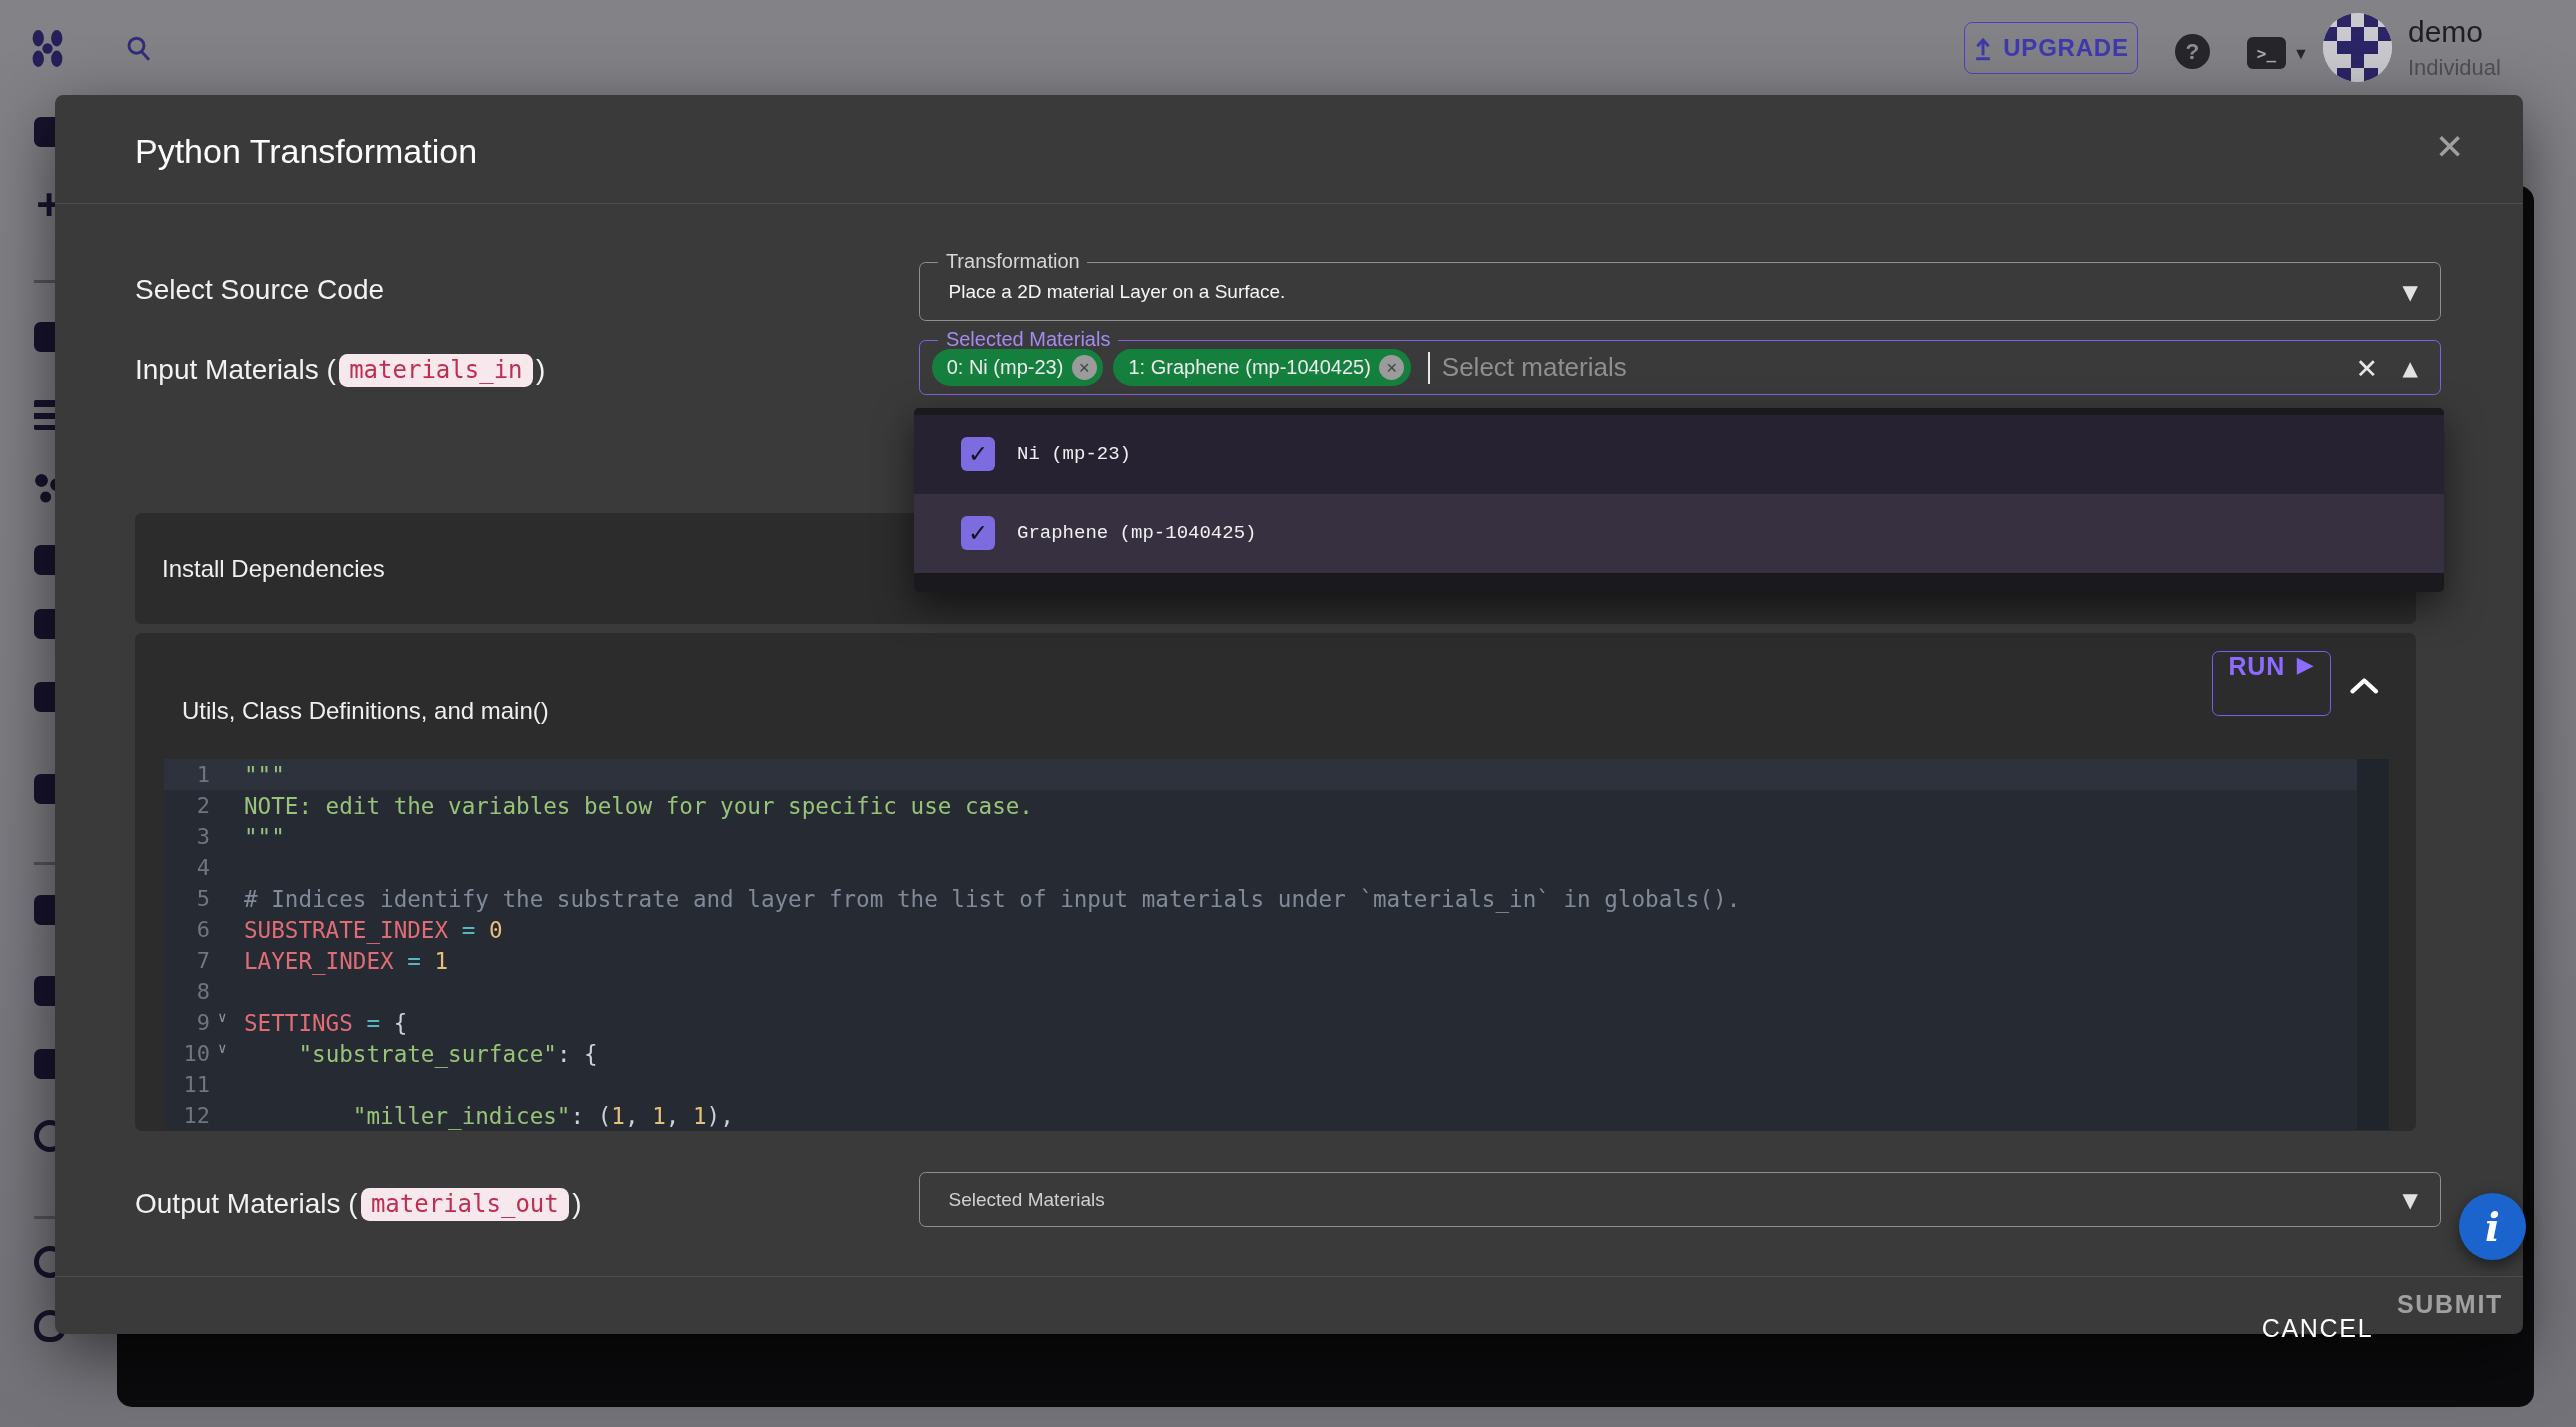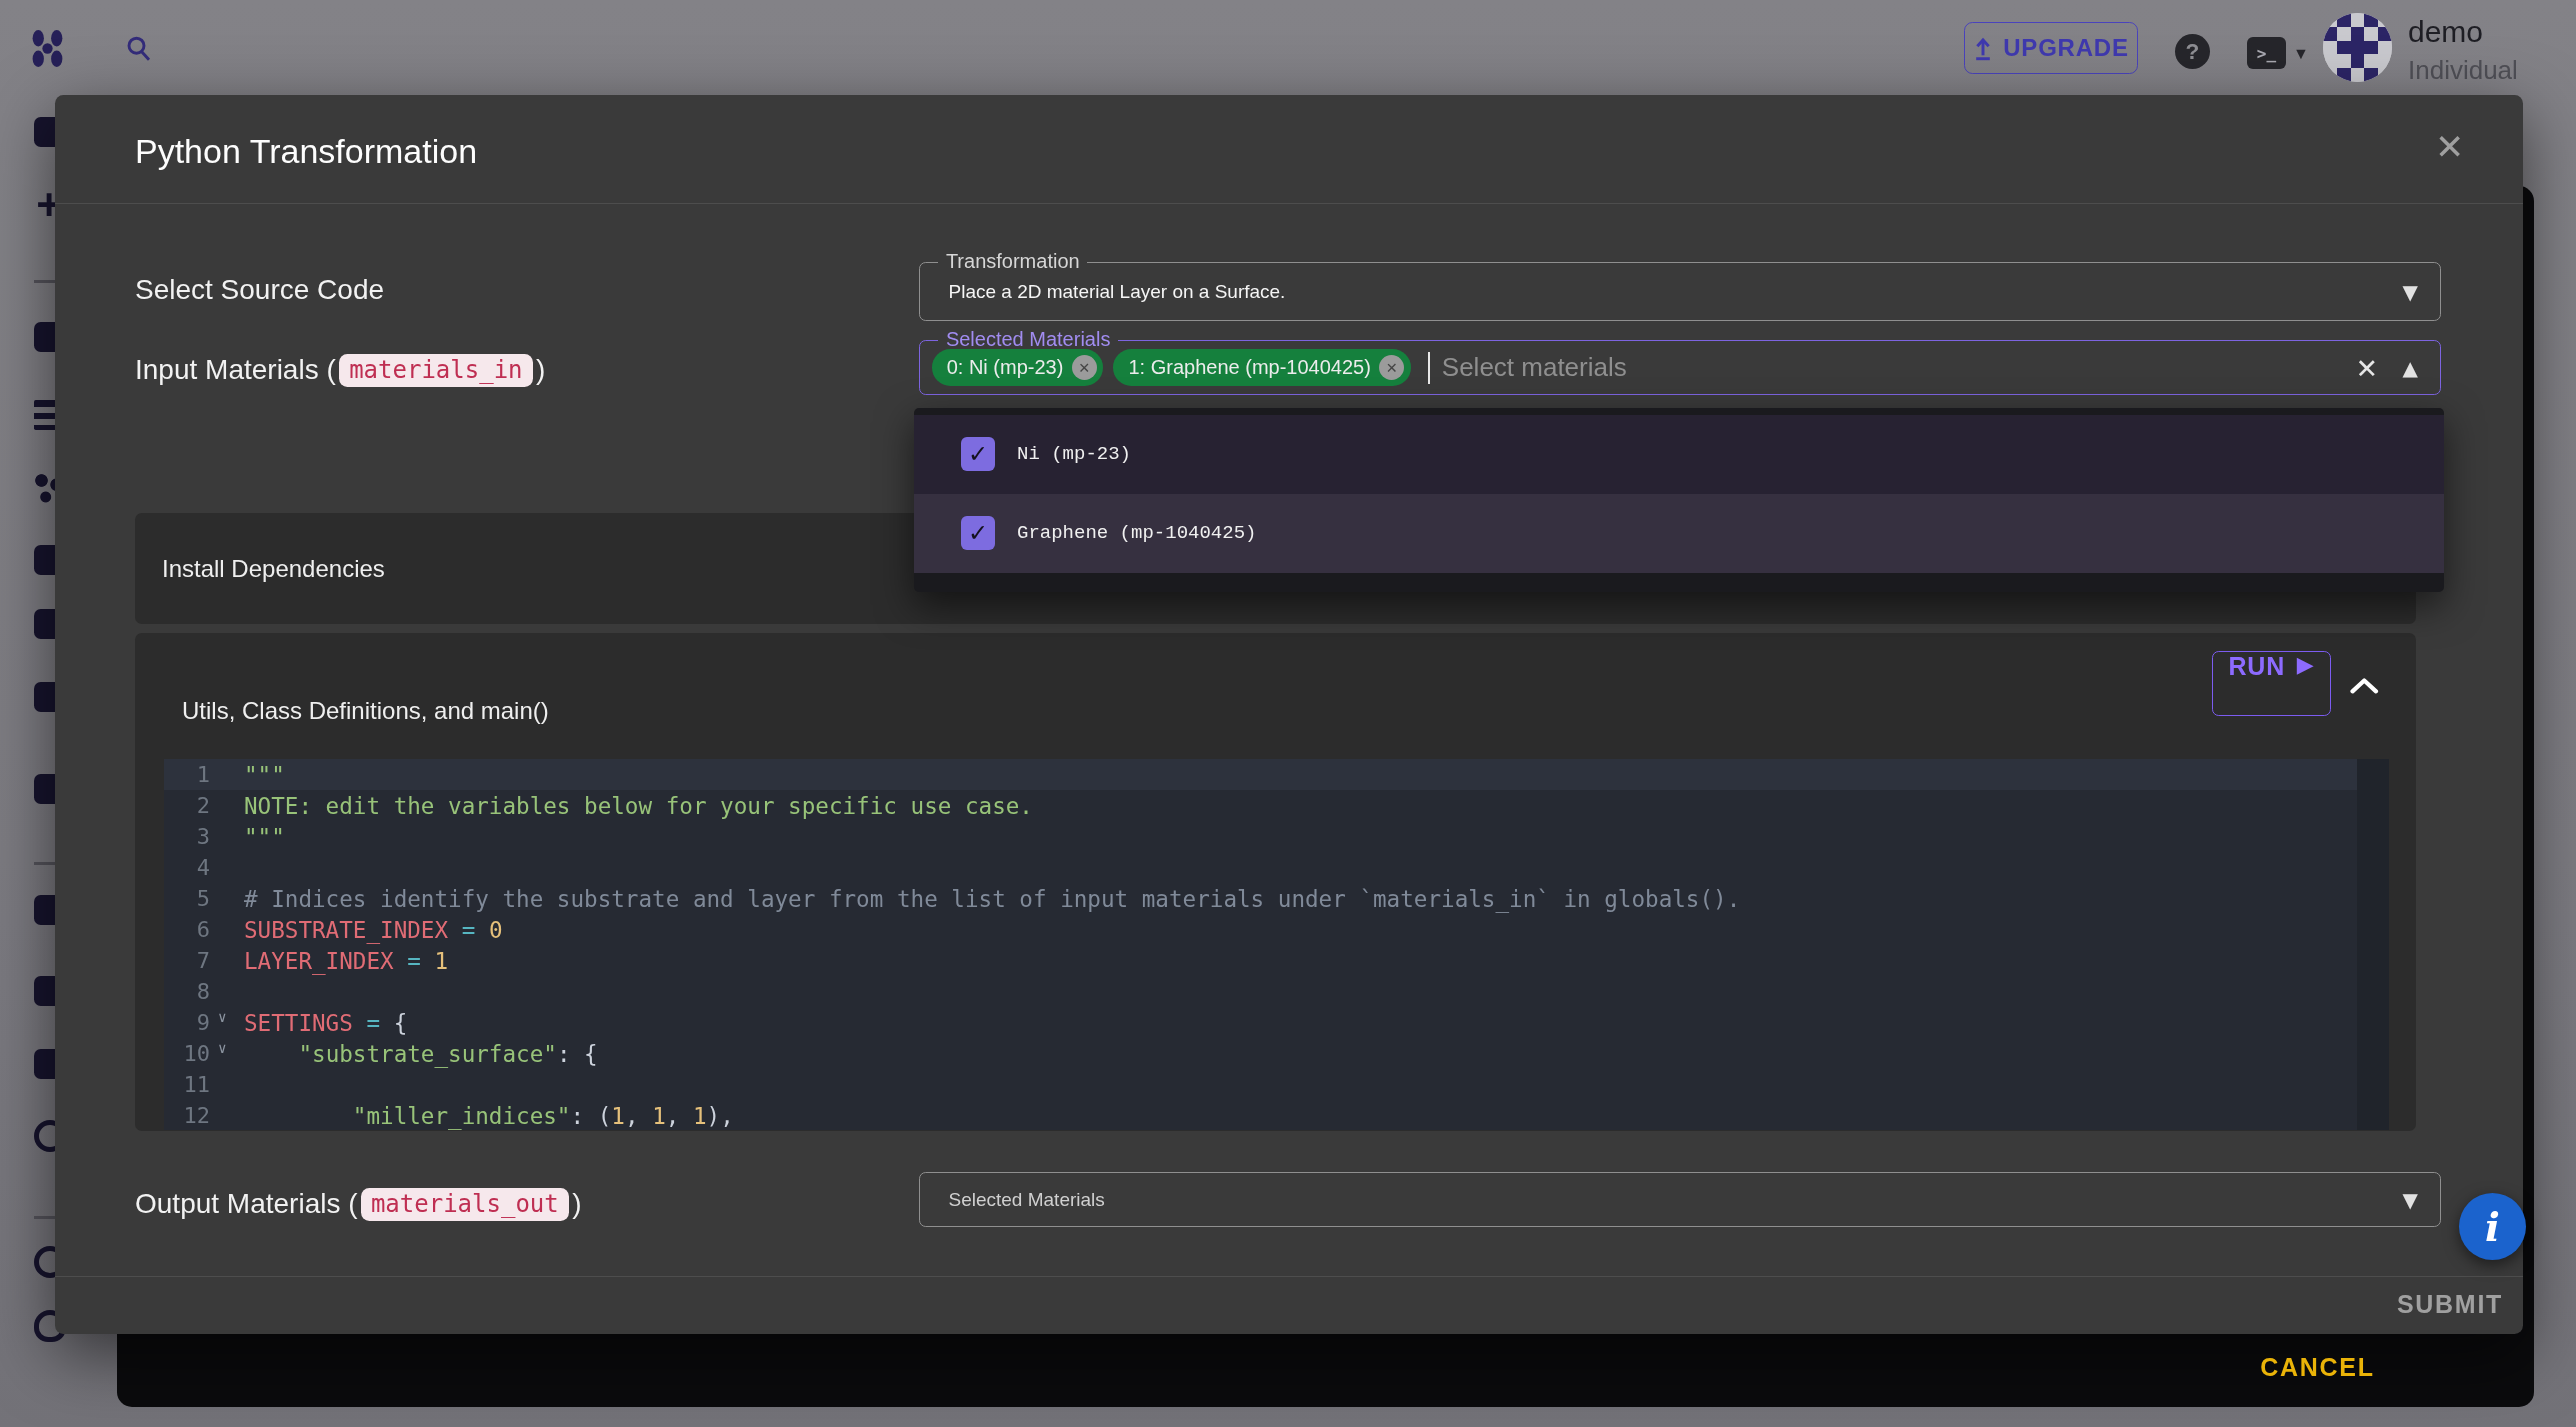--- a/index.html
+++ b/index.html
@@ -21,7 +21,7 @@
   .term-caret{position:absolute;left:2293px;top:45px;color:#26262b;font-size:16px;}
   .avatar{position:absolute;left:2323px;top:13.4px;width:69px;height:69px;border-radius:50%;overflow:hidden;background:#c9c9ce;}
   .uname{position:absolute;left:2408px;top:15px;font-size:30px;color:#1e1e24;}
-  .uplan{position:absolute;left:2408px;top:55px;font-size:26px;color:#4f4f56;}
+  .uplan{position:absolute;left:2408px;top:55px;font-size:22px;color:#4f4f56;}
   
   .sidebar{position:absolute;left:0;top:96px;width:101px;height:1331px;z-index:1;}
   .sb-icon{position:absolute;left:34px;width:30px;height:30px;background:#17142e;border-radius:6.7px;}

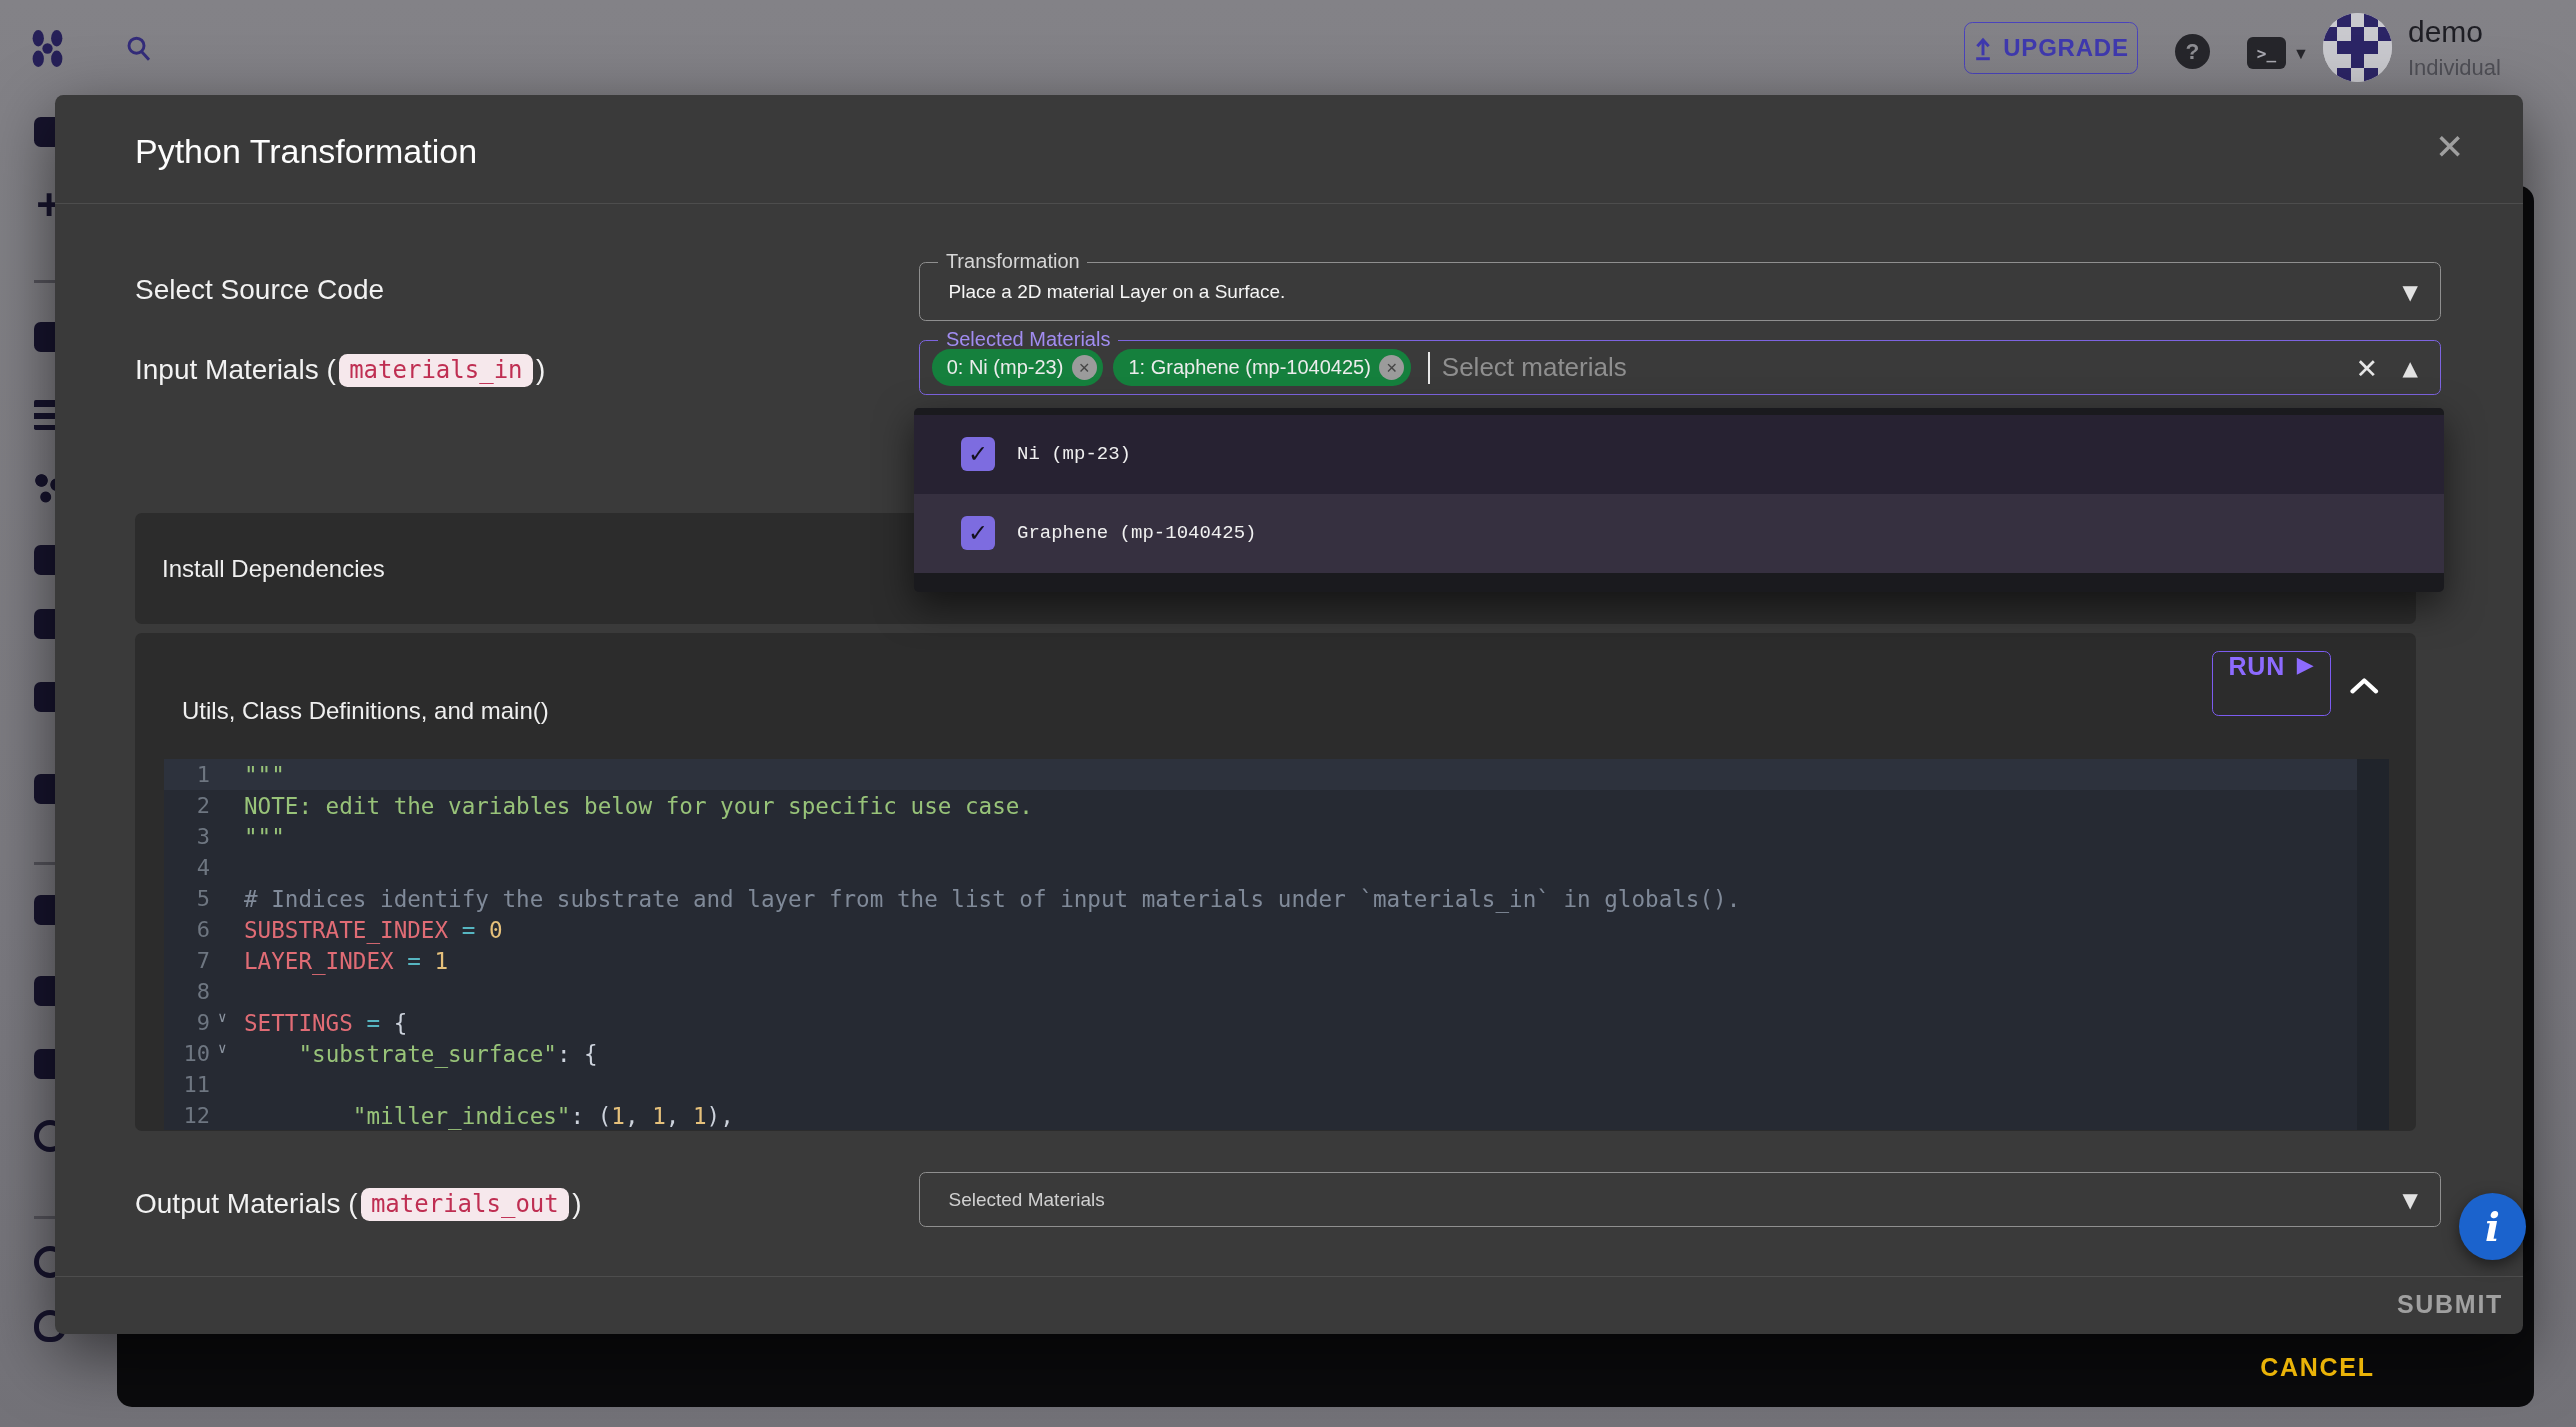--- a/index.html
+++ b/index.html
@@ -88,8 +88,8 @@
   .tk.str{color:#98c379}.tk.com{color:#808a99}.tk.var{color:#e06c75}
   .tk.op{color:#56b6c2}.tk.num{color:#e5c07b}.tk.pun,.tk.pln{color:#ccd2dc}
   
-  .cancel{position:absolute;left:2187px;top:1247px;width:151px;height:50px;display:flex;align-items:center;justify-content:center;
-          color:#eab308;font-size:25px;font-weight:bold;letter-spacing:1.7px;cursor:pointer;}
+  .cancel{position:absolute;left:2187px;top:1208px;width:151px;height:50px;display:flex;align-items:center;justify-content:center;
+          color:#ffffff;font-size:25px;font-weight:normal;letter-spacing:1.7px;cursor:pointer;}
   .submit{position:absolute;left:2323px;top:1184px;width:144px;height:50px;display:flex;align-items:center;justify-content:center;
           color:#a0a0a0;font-size:25px;font-weight:bold;letter-spacing:1.7px;cursor:pointer;}
   .info-fab{position:absolute;left:2404px;top:1098px;width:67px;height:67px;border-radius:50%;background:#1b63cd;

